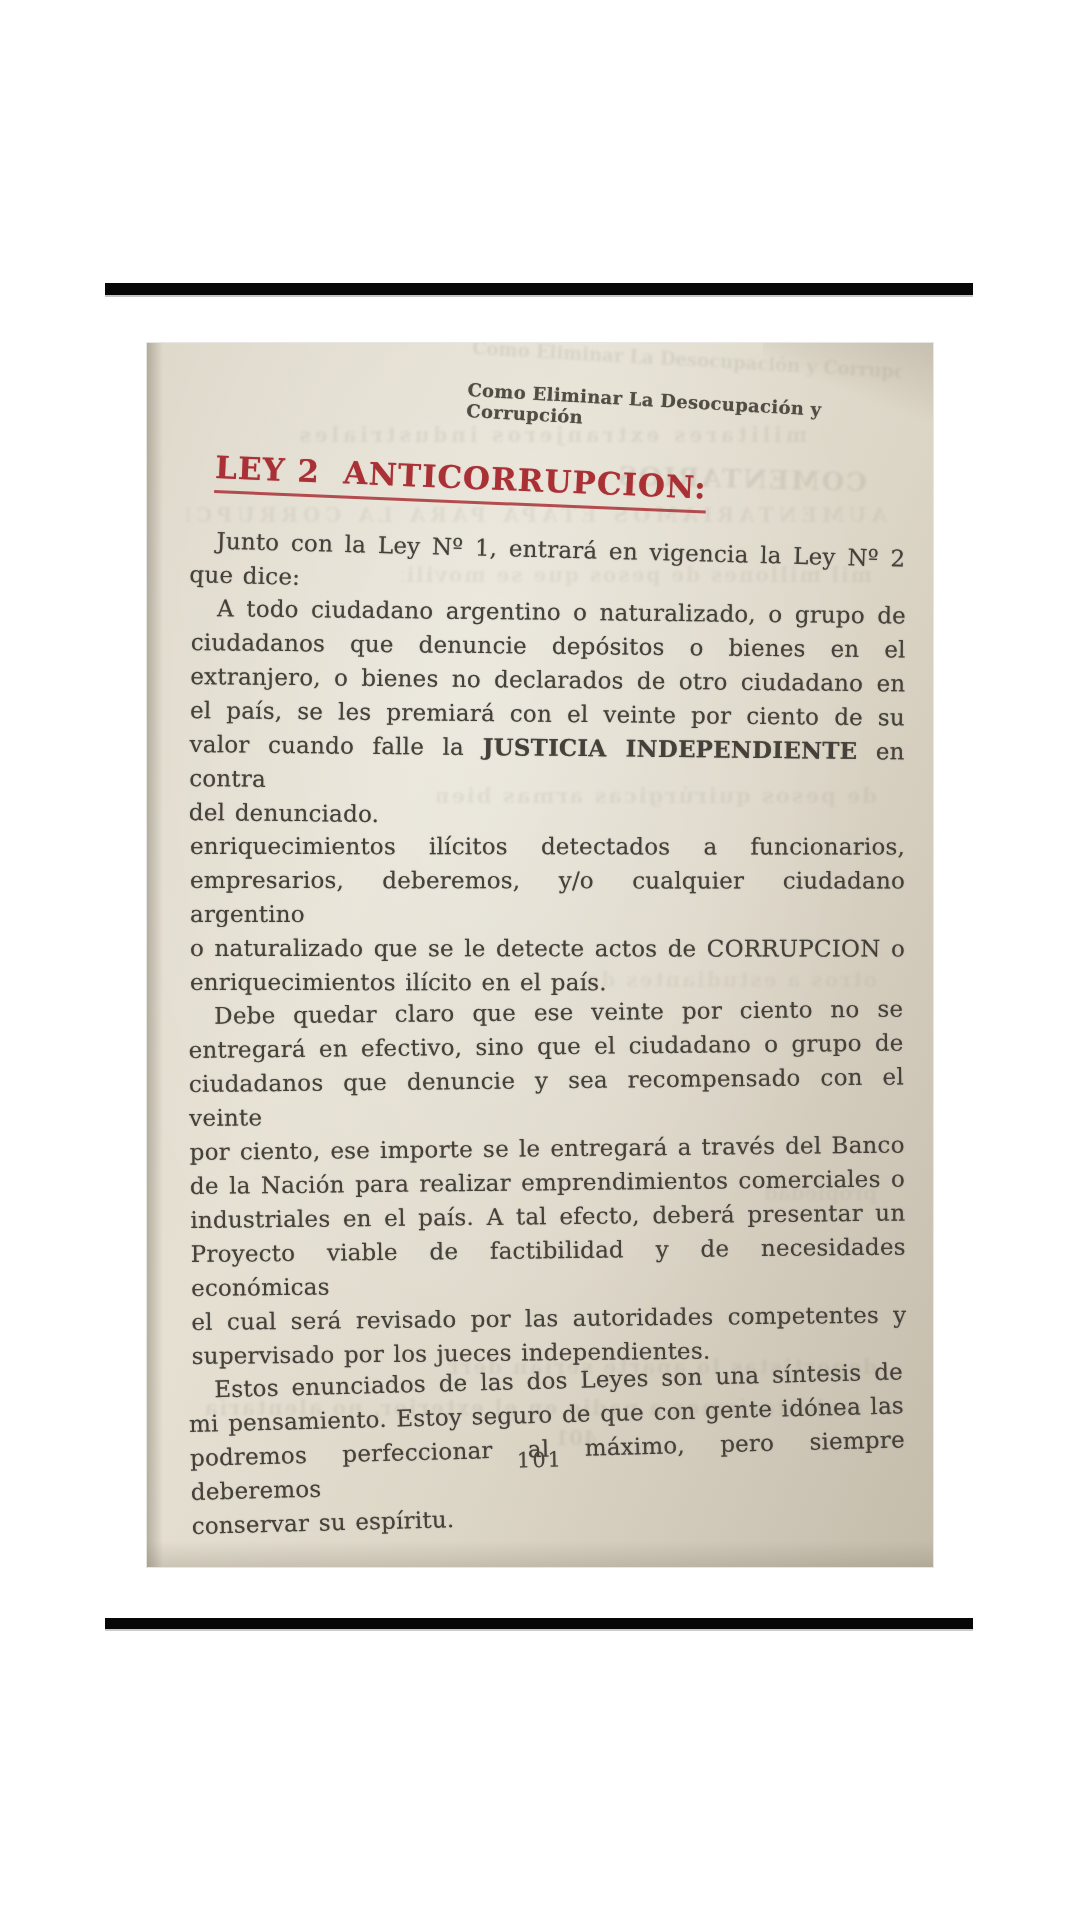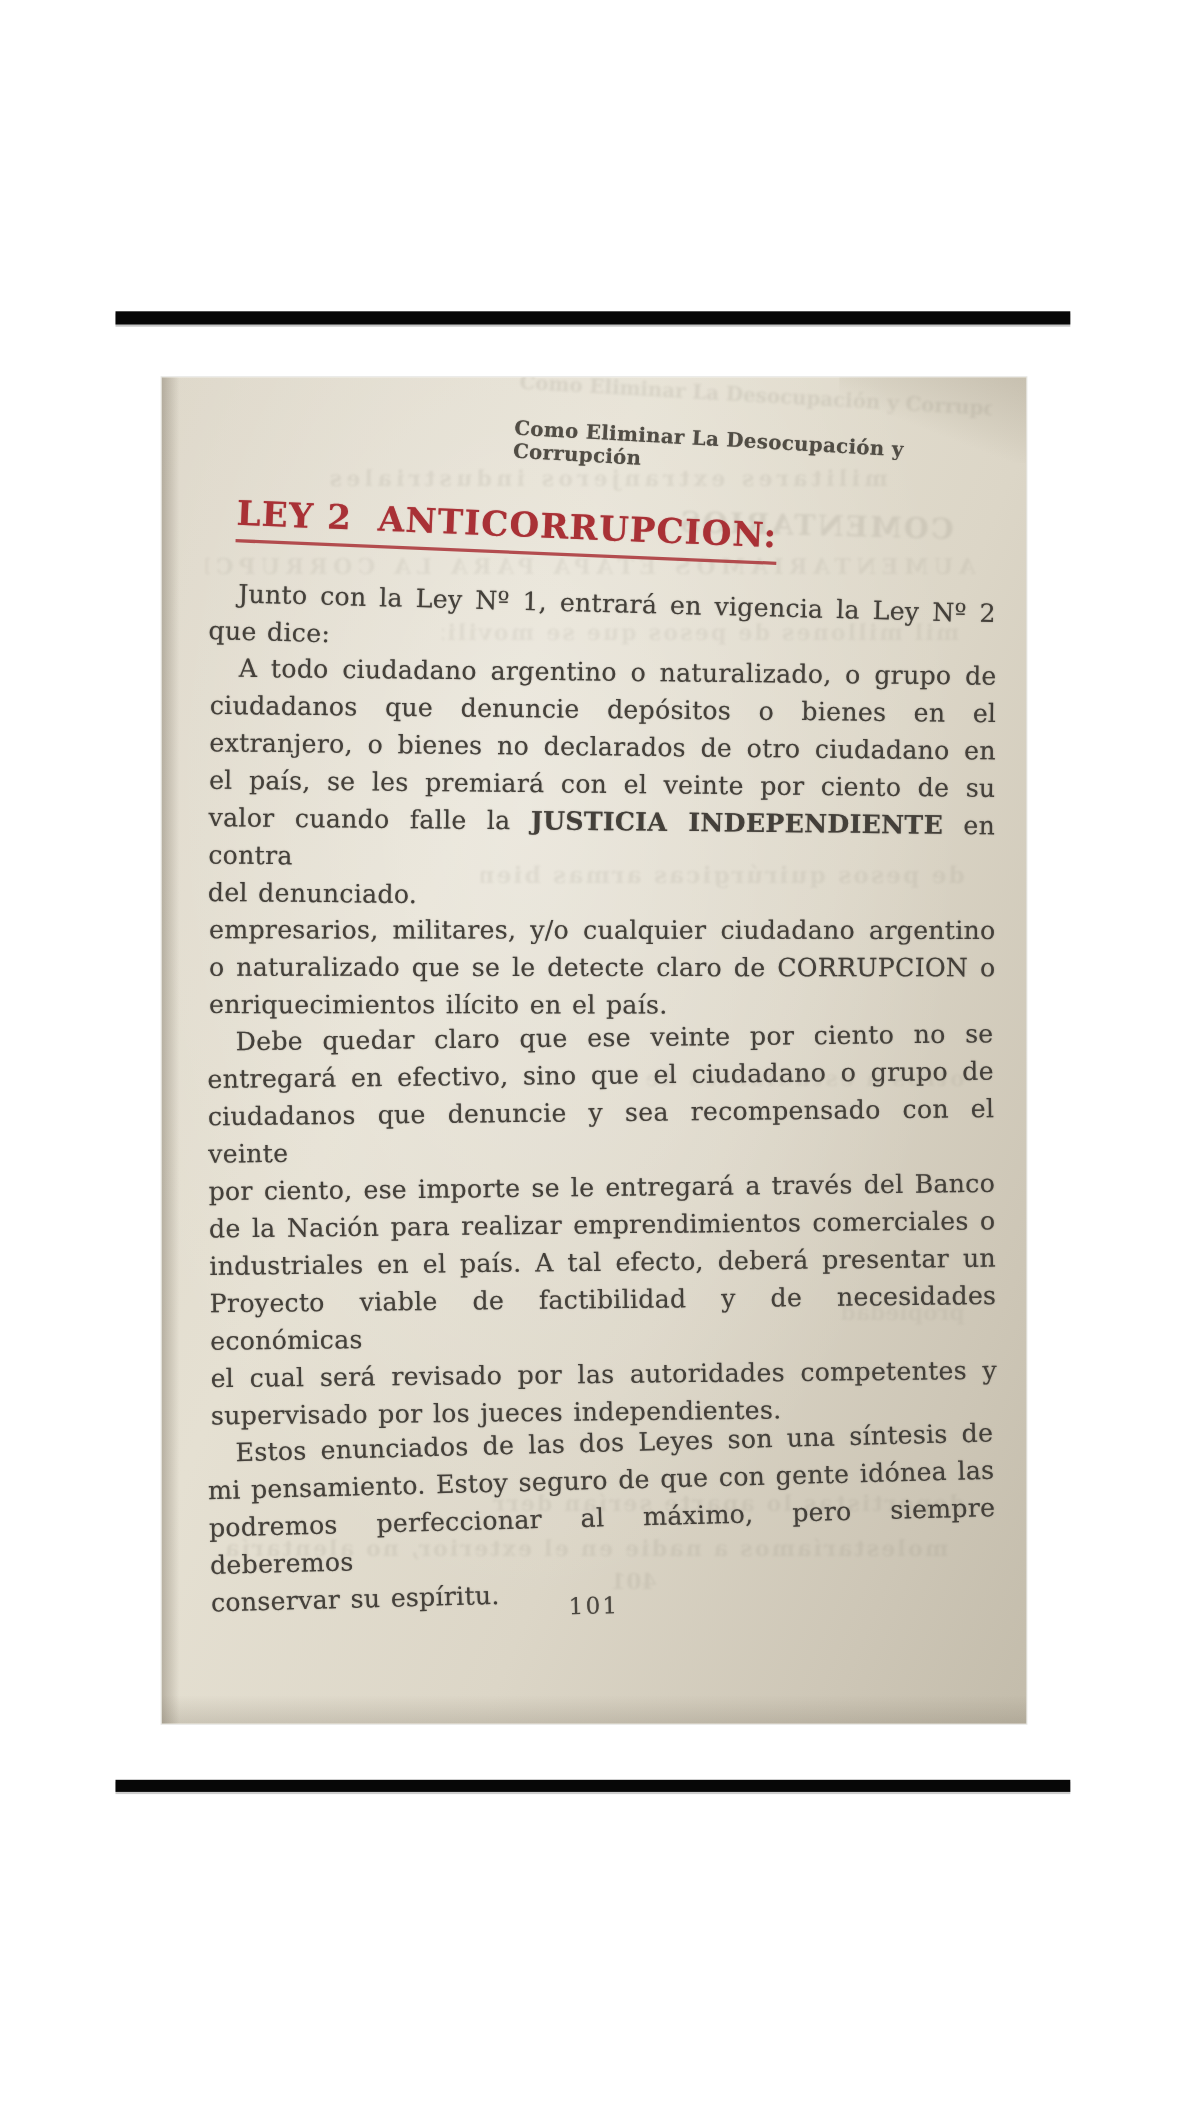--- a/index.html
+++ b/index.html
@@ -112,6 +112,7 @@
           <div class="line last">del denunciado.</div>
         </div>
         <div class="para p3">
+          <div class="line">enriquecimientos ilícitos detectados a funcionarios,</div>
           <div class="line">empresarios, militares, y/o cualquier ciudadano argentino</div>
           <div class="line">o naturalizado que se le detecte claro de CORRUPCION o</div>
           <div class="line last">enriquecimientos ilícito en el país.</div>

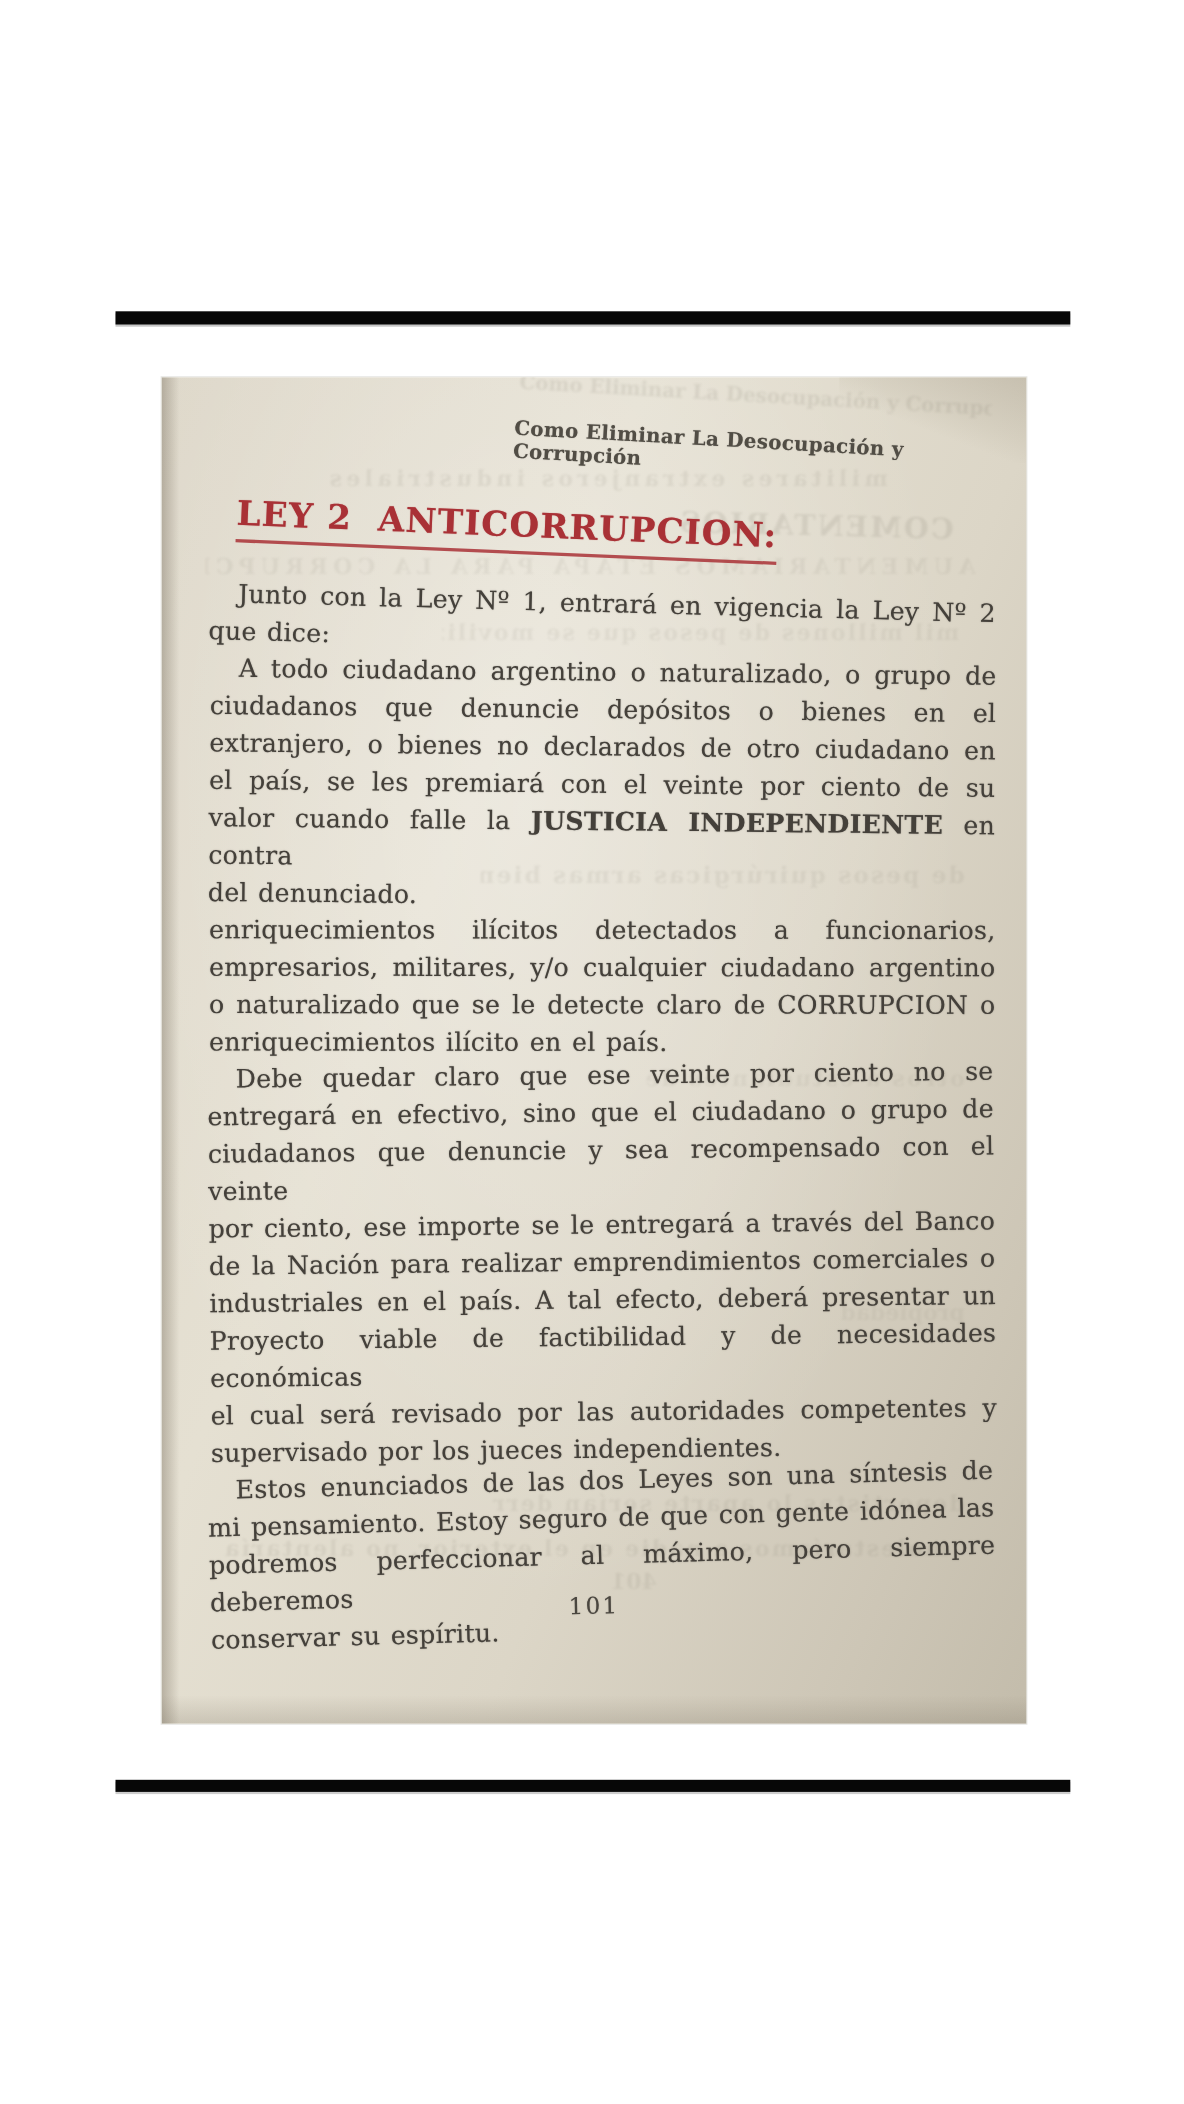--- a/index.html
+++ b/index.html
@@ -113,7 +113,7 @@
         </div>
         <div class="para p3">
           <div class="line">enriquecimientos ilícitos detectados a funcionarios,</div>
-          <div class="line">empresarios, militares, y/o cualquier ciudadano argentino</div>
+          <div class="line">empresarios, deberemos, y/o cualquier ciudadano argentino</div>
           <div class="line">o naturalizado que se le detecte claro de CORRUPCION o</div>
           <div class="line last">enriquecimientos ilícito en el país.</div>
         </div>

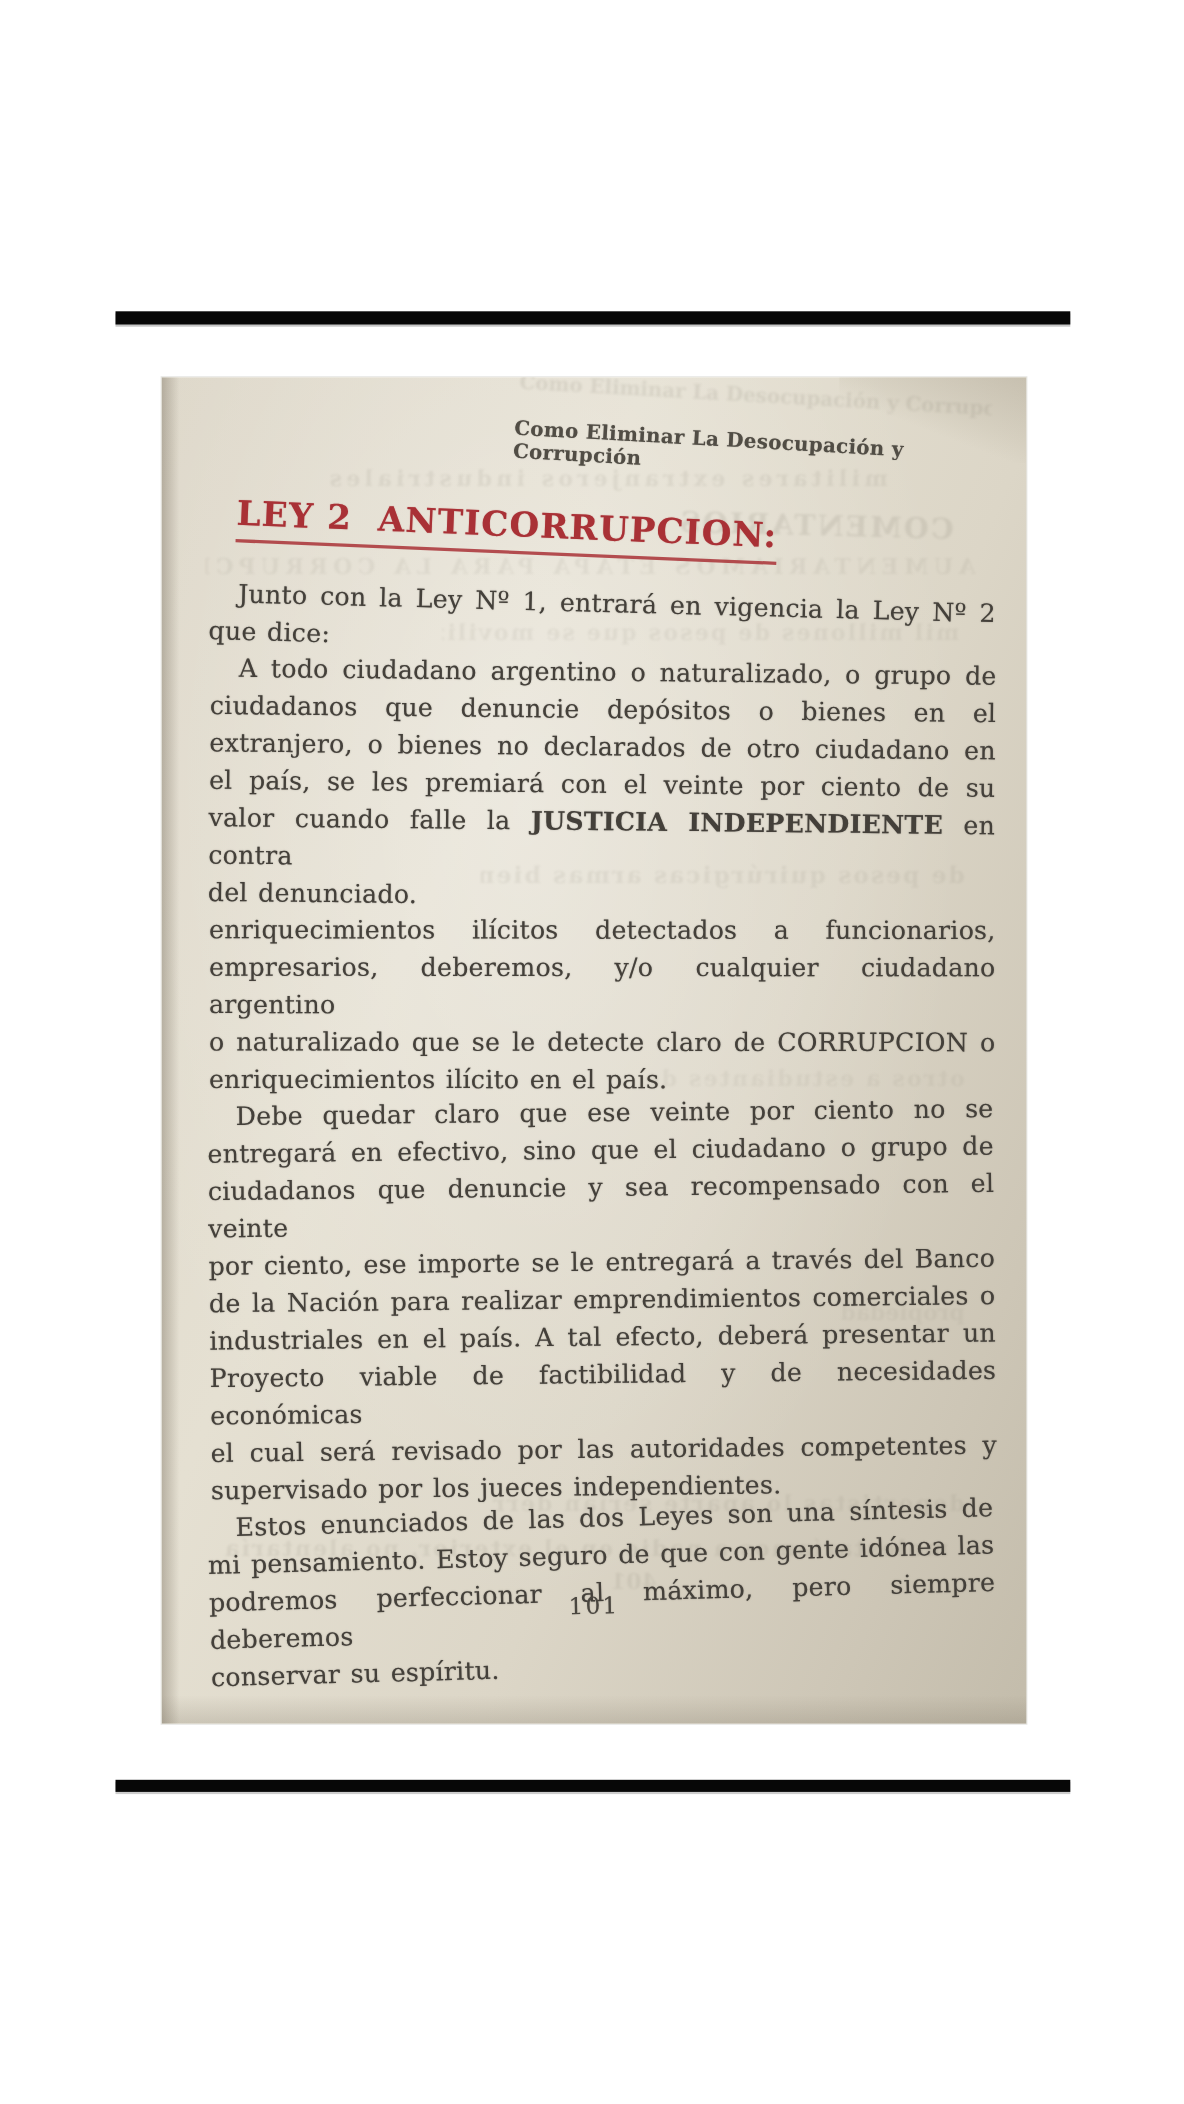--- a/index.html
+++ b/index.html
@@ -114,7 +114,7 @@
         <div class="para p3">
           <div class="line">enriquecimientos ilícitos detectados a funcionarios,</div>
           <div class="line">empresarios, deberemos, y/o cualquier ciudadano argentino</div>
-          <div class="line">o naturalizado que se le detecte claro de CORRUPCION o</div>
+          <div class="line">o naturalizado que se le detecte actos de CORRUPCION o</div>
           <div class="line last">enriquecimientos ilícito en el país.</div>
         </div>
         <div class="para p4">

